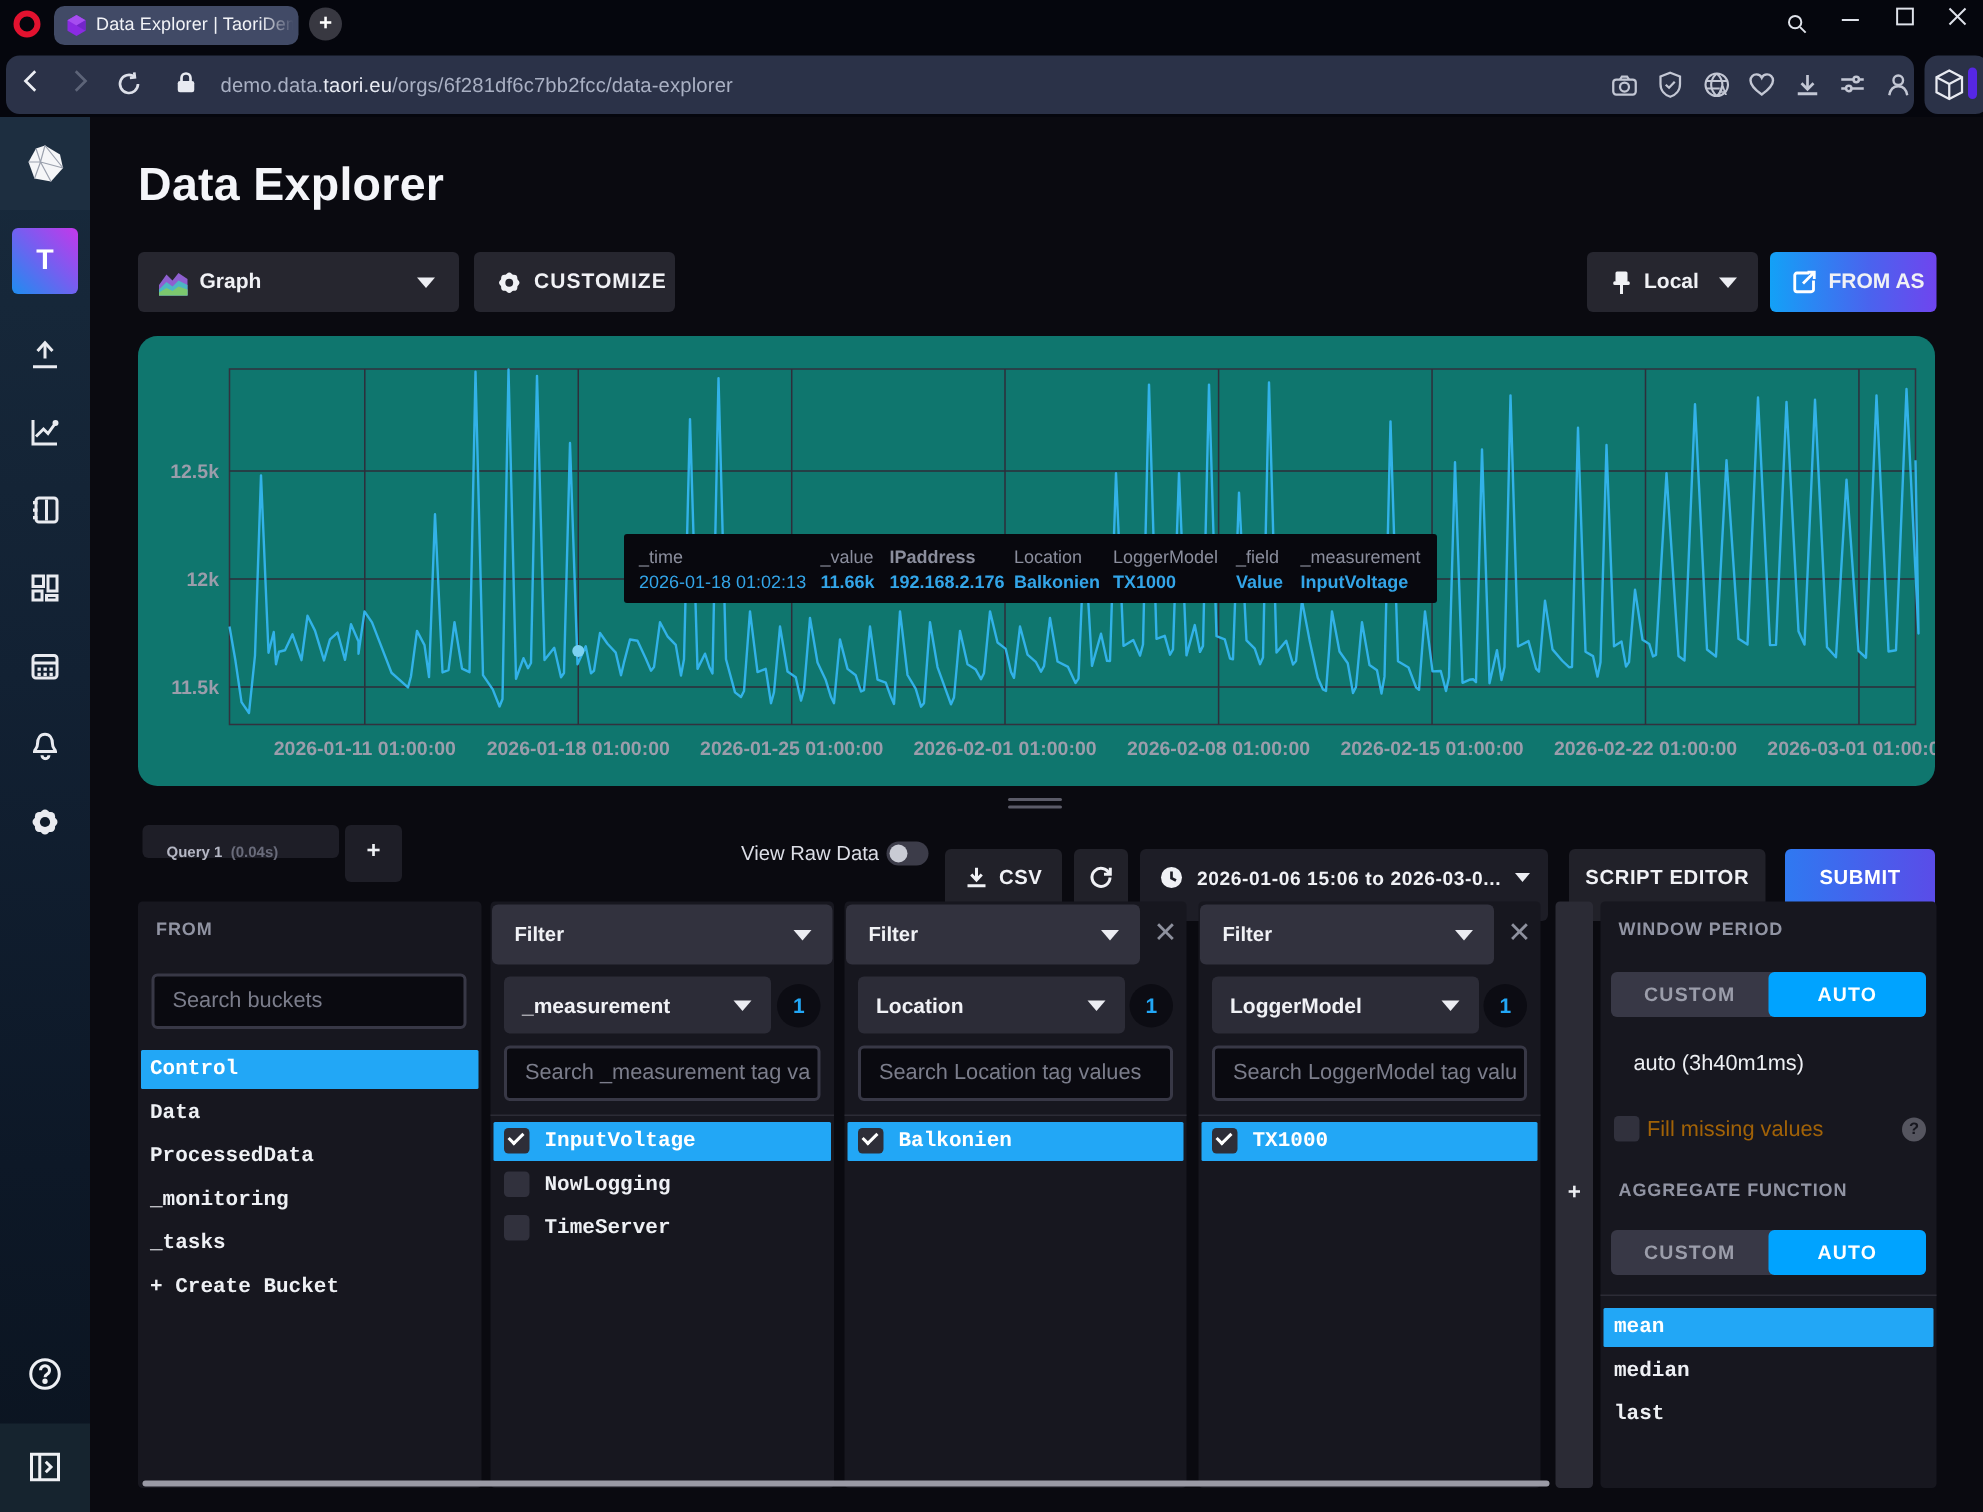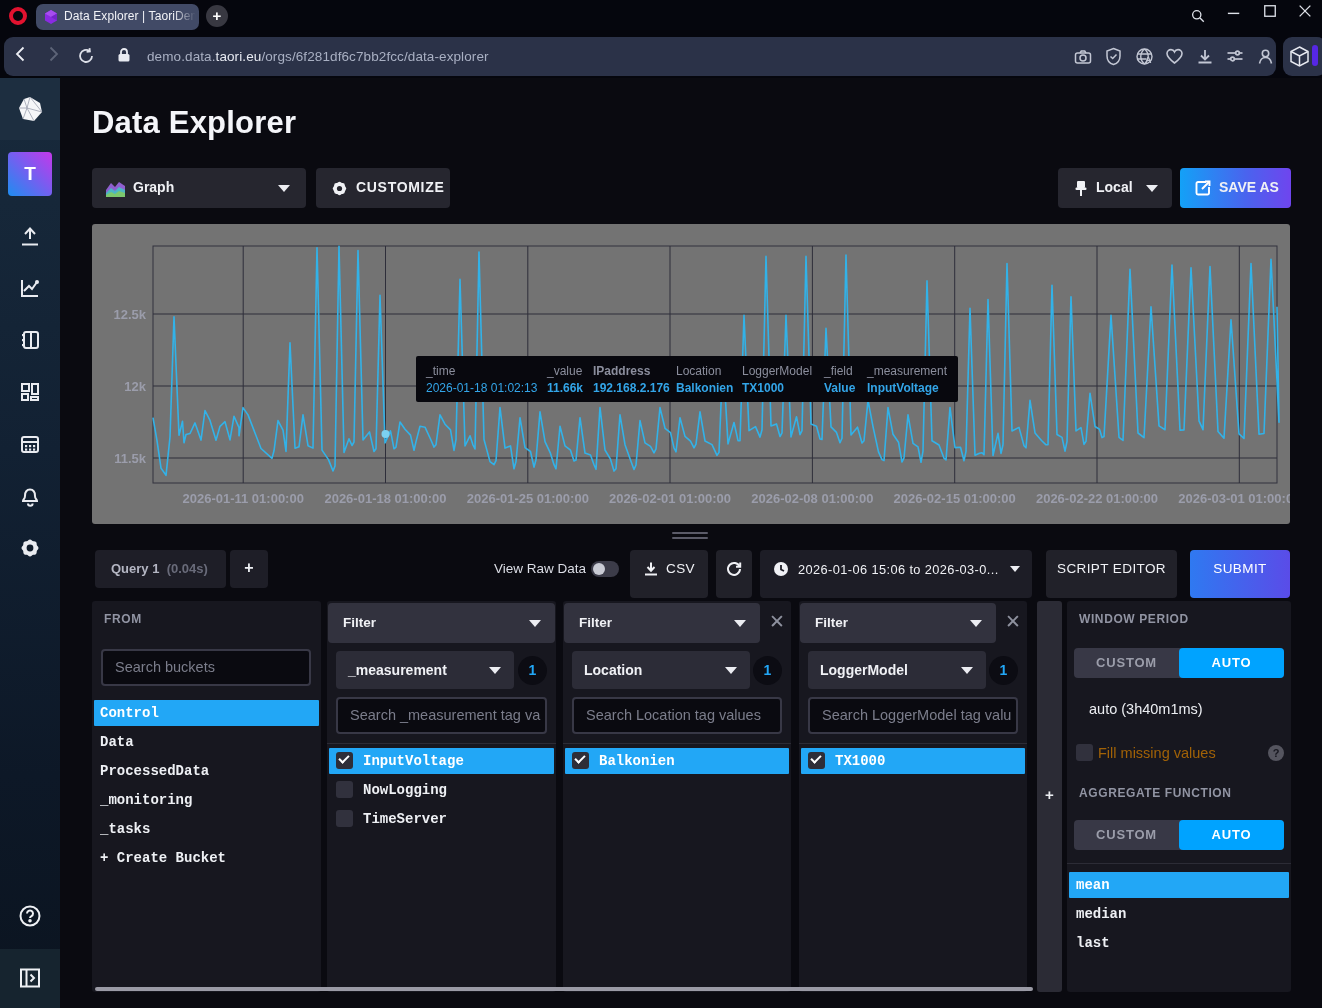--- a/index.html
+++ b/index.html
@@ -312,7 +312,7 @@
             <line x1="7" y1="9" x2="14.5" y2="1.5"></line>
             <polyline points="10,1.5 14.5,1.5 14.5,6"></polyline>
           </svg>
-        <span class="lbl" style="left:39px;">SAVE AS</span>
+        <span class="lbl" style="left:39px;">FROM AS</span>
       </div>
       <div id="chartpanel">
           <svg width="1198" height="300" viewBox="0 0 1198 300" style="position:absolute;left:0;top:0;">

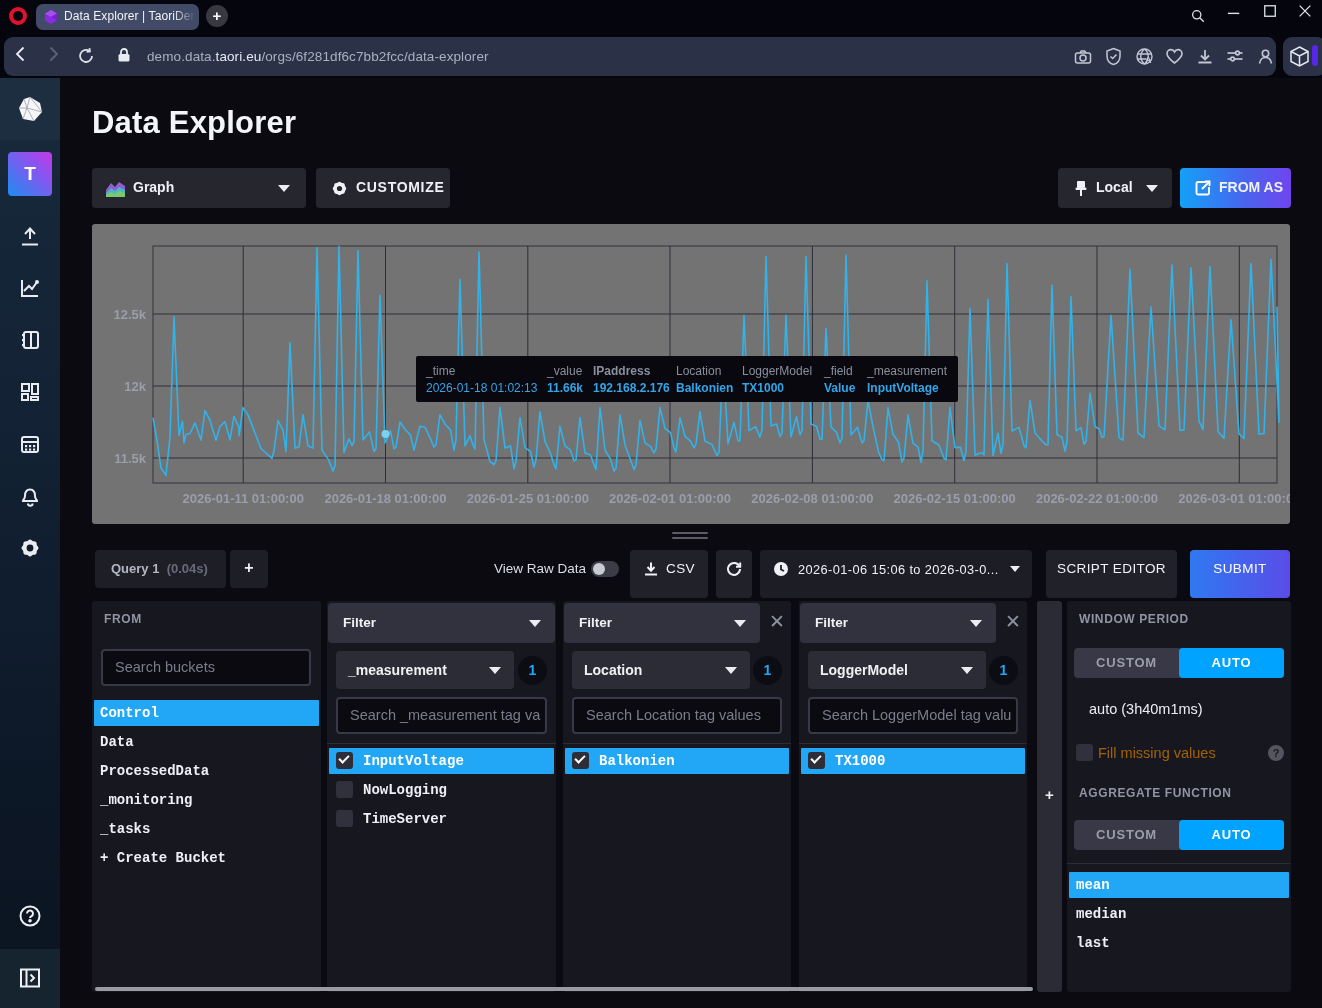--- a/index.html
+++ b/index.html
@@ -46,7 +46,7 @@
 .btn .lbl { position:absolute; top:11px; }
 
 
-#chartpanel { position:absolute; left:32px; top:146px; width:1198px; height:300px; background:#737373; border-radius:3px; }
+#chartpanel { position:absolute; left:32px; top:146px; width:1198px; height:300px; background:#0f766e; border-radius:13px; }
 
 
 .dragbar { position:absolute; left:612px; width:36px; height:2px; background:#5b5b68; border-radius:1px; }

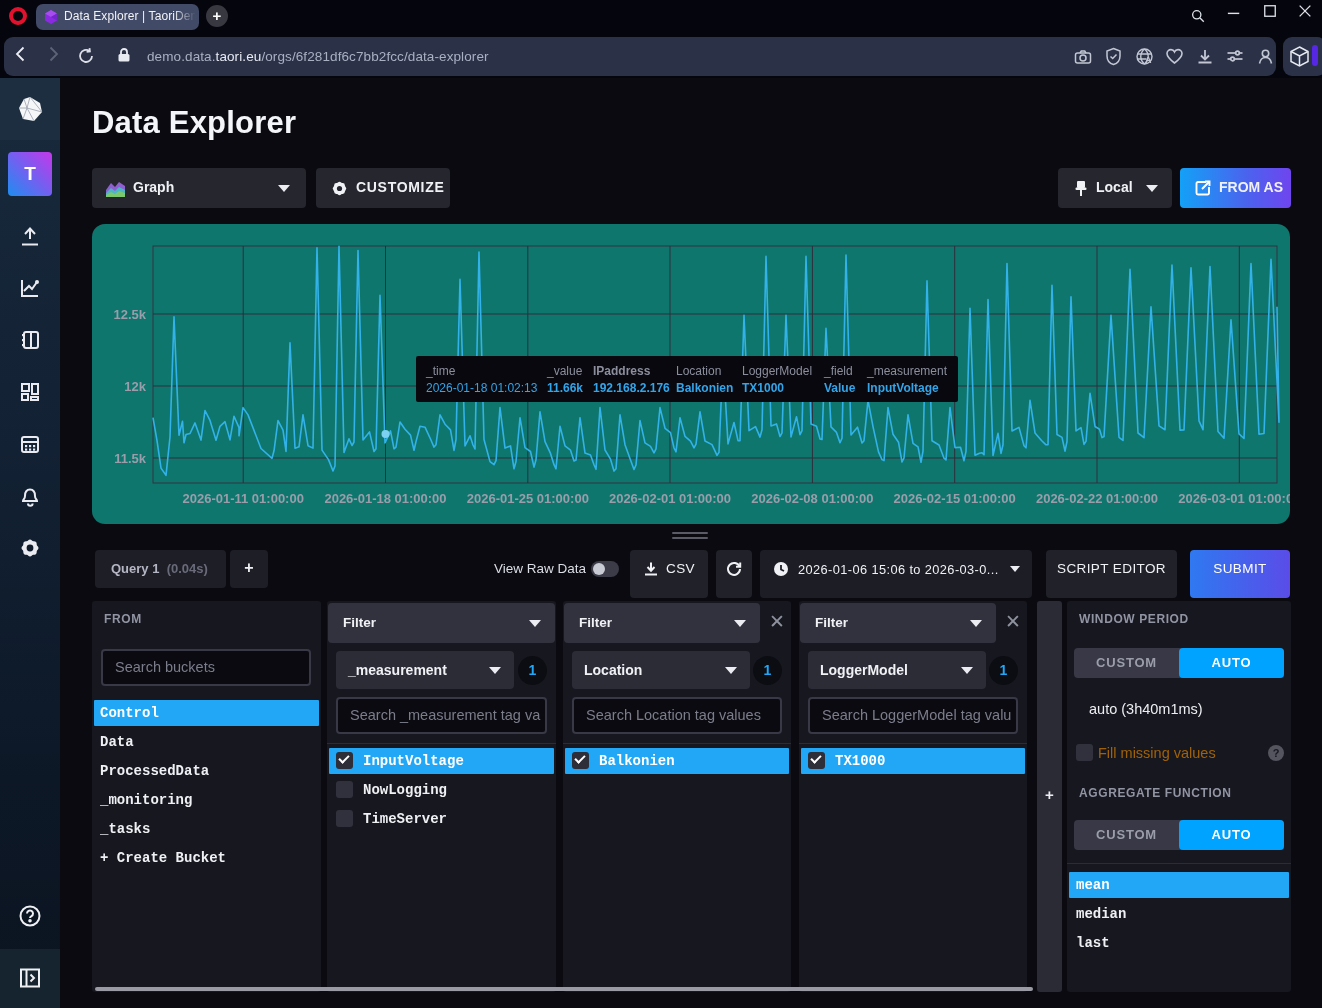--- a/index.html
+++ b/index.html
@@ -52,7 +52,7 @@
 .dragbar { position:absolute; left:612px; width:36px; height:2px; background:#5b5b68; border-radius:1px; }
 
 
-#qtab { position:absolute; left:35px; top:472px; width:131px; height:38px; background:#1e1e27; border-radius:4px; font-size:13px; font-weight:700; color:#b4b6c3; line-height:38px; padding-left:16px;}
+#qtab { position:absolute; left:35px; top:472px; width:131px; height:22px; background:#1e1e27; border-radius:4px; font-size:10px; font-weight:700; color:#b4b6c3; line-height:38px; padding-left:16px;}
 #qtab span { color:#696b7a; font-weight:700; }
 #qplus { position:absolute; left:170px; top:472px; width:38px; height:38px; background:#1e1e27; border-radius:4px; color:#eef0f4; font-size:16px; font-weight:700; text-align:center; line-height:36px; }
 #rawlbl { position:absolute; left:434px; top:483px; font-size:13.5px; color:#dcdee6; }

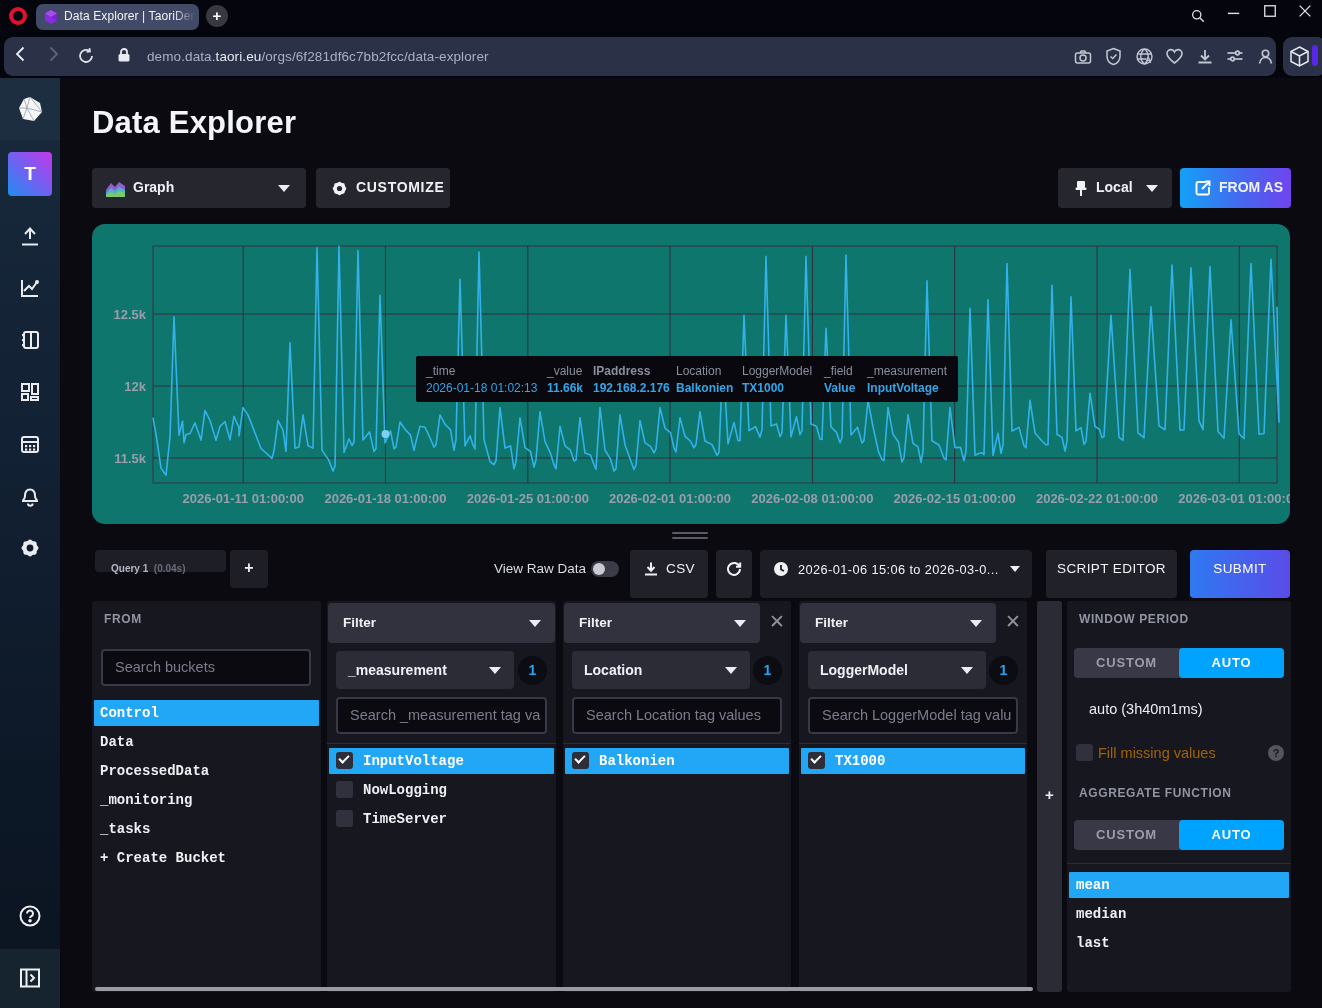--- a/index.html
+++ b/index.html
@@ -58,7 +58,7 @@
 #rawlbl { position:absolute; left:434px; top:483px; font-size:13.5px; color:#dcdee6; }
 #toggle { position:absolute; left:531px; top:483px; width:28px; height:16px; background:#3c3c49; border-radius:8px; }
 #toggle i { position:absolute; left:2px; top:2px; width:12px; height:12px; background:#c9cbd4; border-radius:50%; }
-.qbtn { position:absolute; top:472px; height:48px; background:#212129; border-radius:4px; color:#f0f1f5; font-size:13.5px; font-weight:400; letter-spacing:0.4px; }
+.qbtn { position:absolute; top:488px; height:48px; background:#212129; border-radius:4px; color:#f0f1f5; font-size:13.5px; font-weight:700; letter-spacing:0.4px; }
 #btn-csv { left:570px; width:78px; }
 #btn-refresh { left:656px; width:36px; }
 #btn-time { left:700px; width:272px; background:#1d1d26; }

